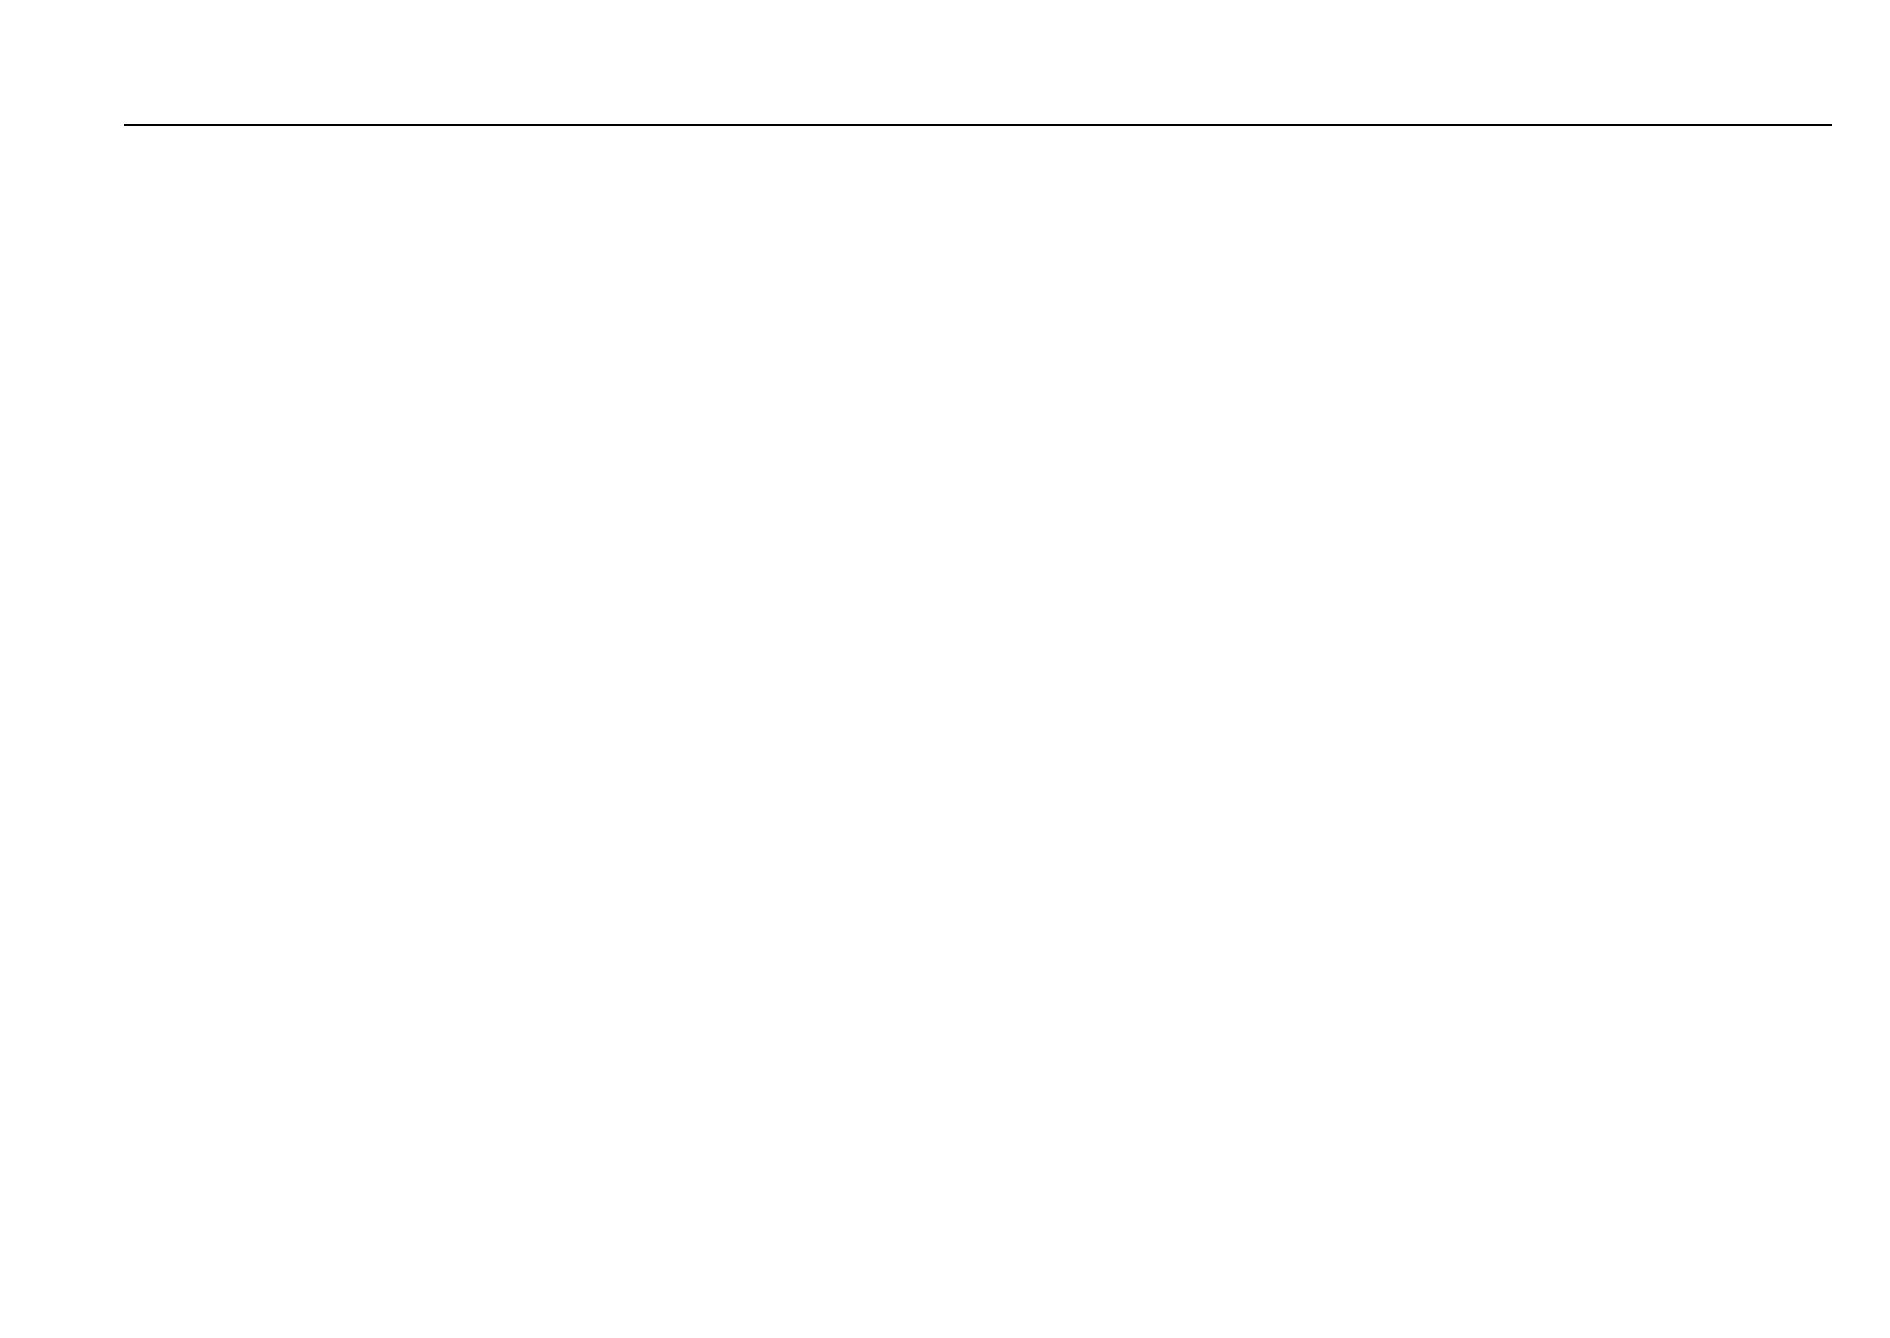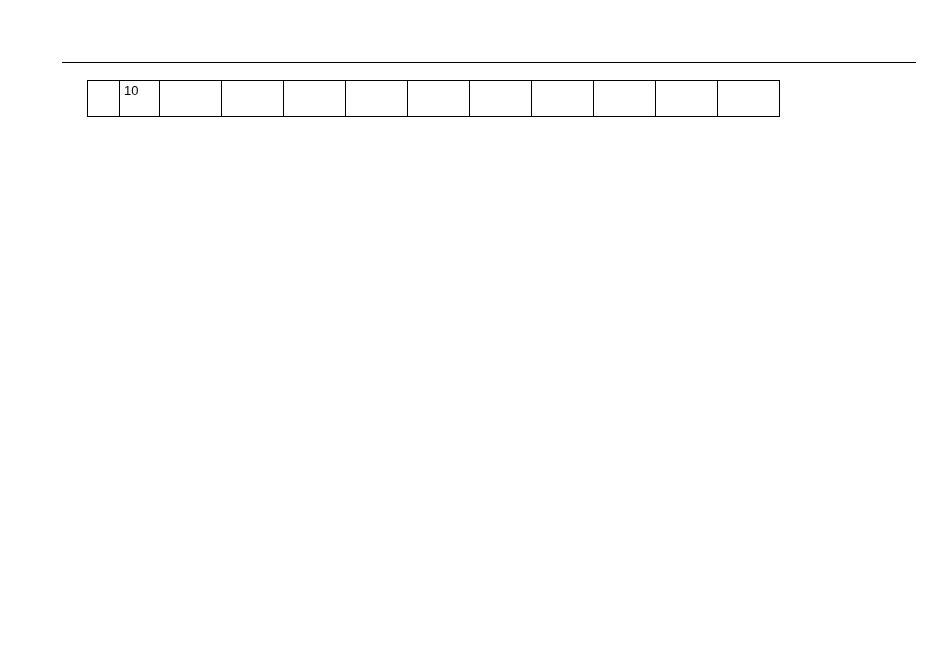--- a/index.html
+++ b/index.html
@@ -43,26 +43,6 @@
 <div class="page">
   <div class="hr-line"></div>
 
-  <div class="table-wrap">
-    <table class="grid">
-      <tbody>
-          <tr>
-        <td class="narrow"></td>
-        <td class="num">10</td>
-        <td class="wide"></td>
-        <td class="wide"></td>
-        <td class="wide"></td>
-        <td class="wide"></td>
-        <td class="wide"></td>
-        <td class="wide"></td>
-        <td class="wide"></td>
-        <td class="wide"></td>
-        <td class="wide"></td>
-        <td class="wide"></td>
-      </tr>
-    </tbody>
-      </table>
-  </div>
 </div>
 
 </body></html>

